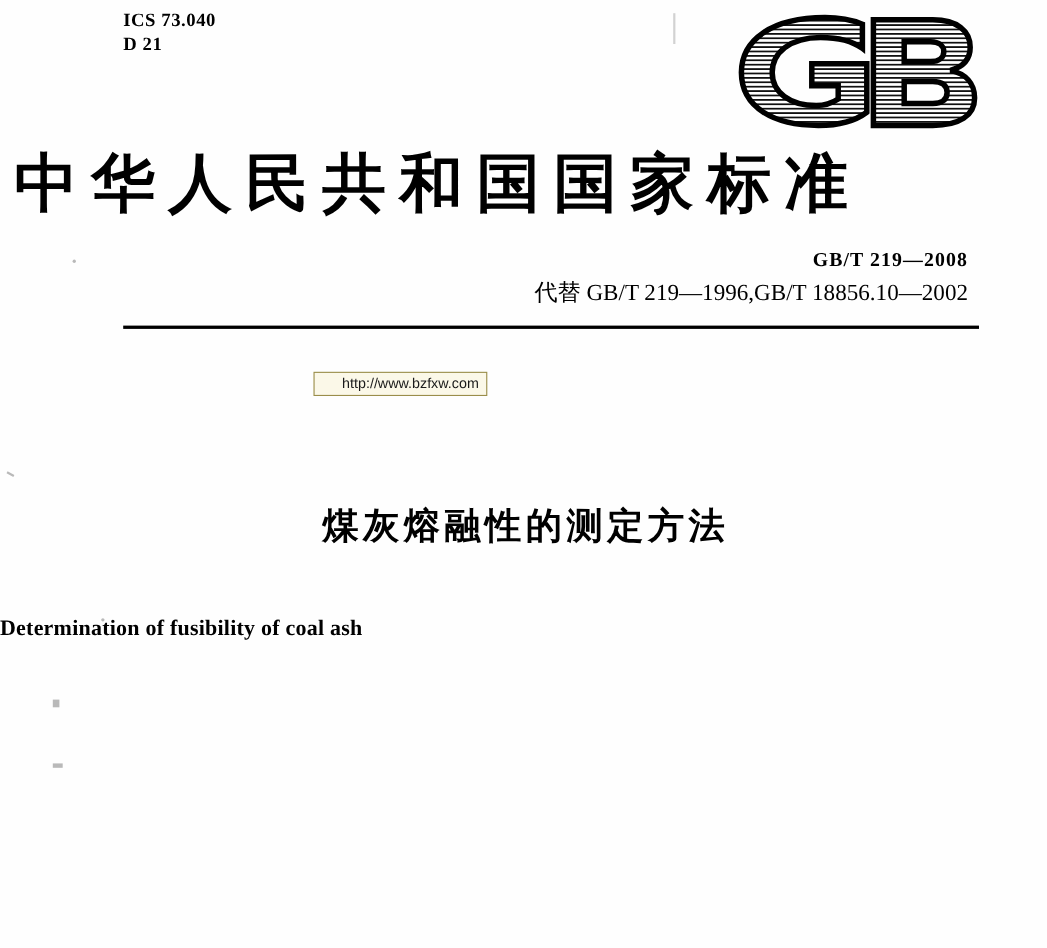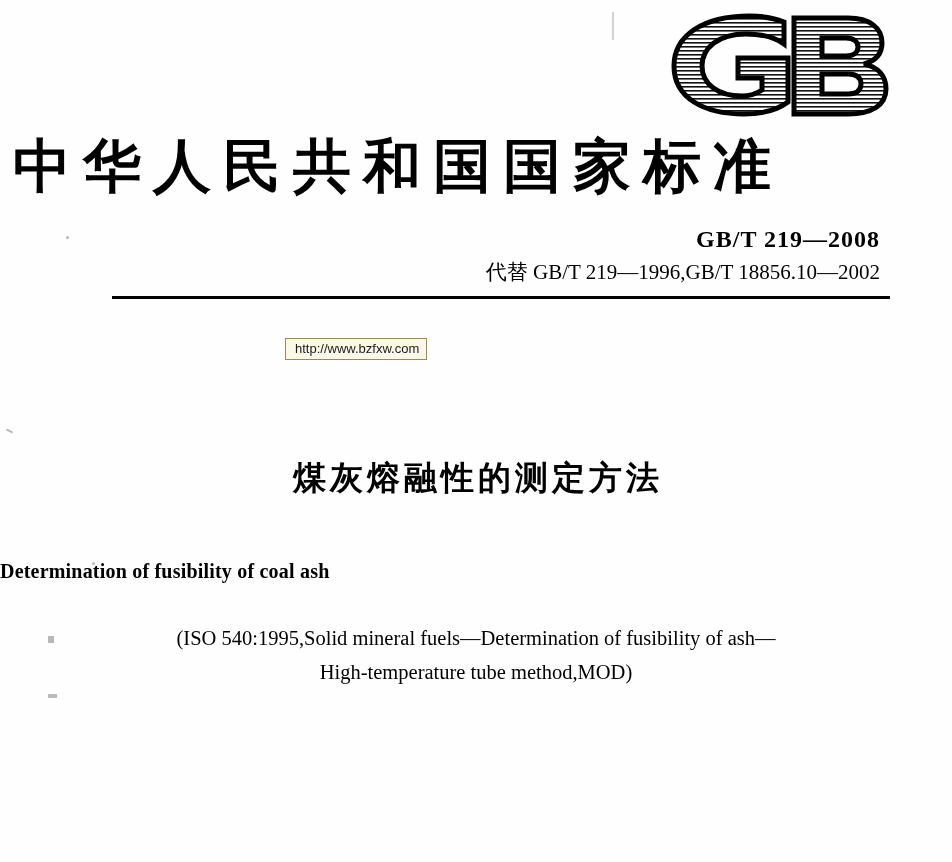--- a/index.html
+++ b/index.html
@@ -162,6 +162,10 @@
 
 <div class="page">
 
+  <div class="ics-block">
+    <div>ICS 73.040</div>
+    <div>D 21</div>
+  </div>
 
   <div class="gb-logo">
     <svg width="230" height="110" viewBox="0 0 230 110" xmlns="http://www.w3.org/2000/svg" aria-hidden="true">

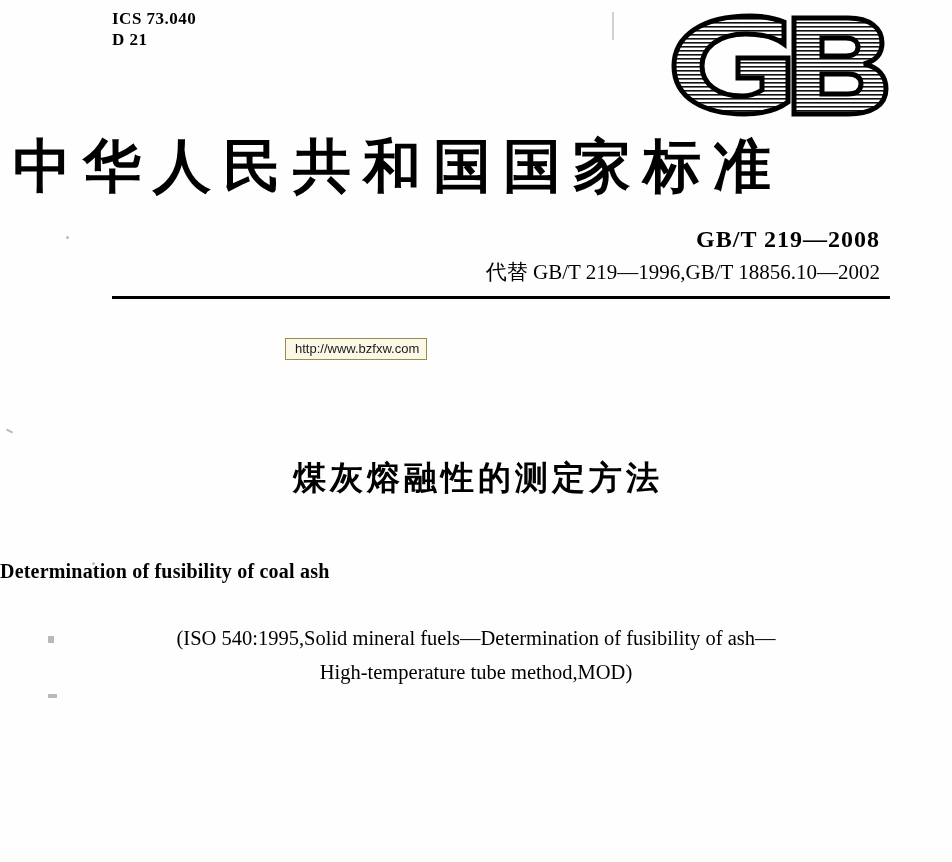--- a/index.html
+++ b/index.html
@@ -70,7 +70,7 @@
     font-family: "Liberation Serif", serif;
   }
   .std-no .main {
-    font-size: 24px;
+    font-size: 18px;
     font-weight: bold;
     letter-spacing: 1px;
     white-space: nowrap;

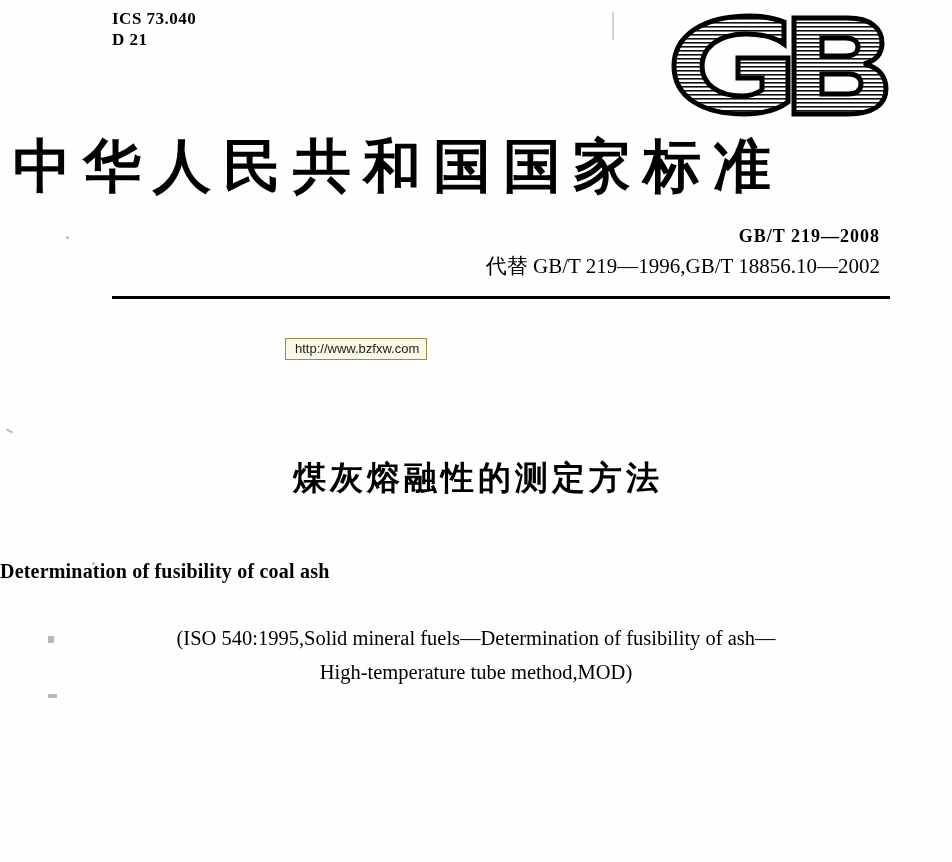--- a/index.html
+++ b/index.html
@@ -98,7 +98,7 @@
     position: absolute;
     left: 285px;
     top: 338px;
-    padding: 3px 7px 4px 9px;
+    padding: 3px 7px 4px 25px;
     border: 1px solid #9a8d4a;
     background: #fbf8e8;
     font-family: "Liberation Sans", sans-serif;

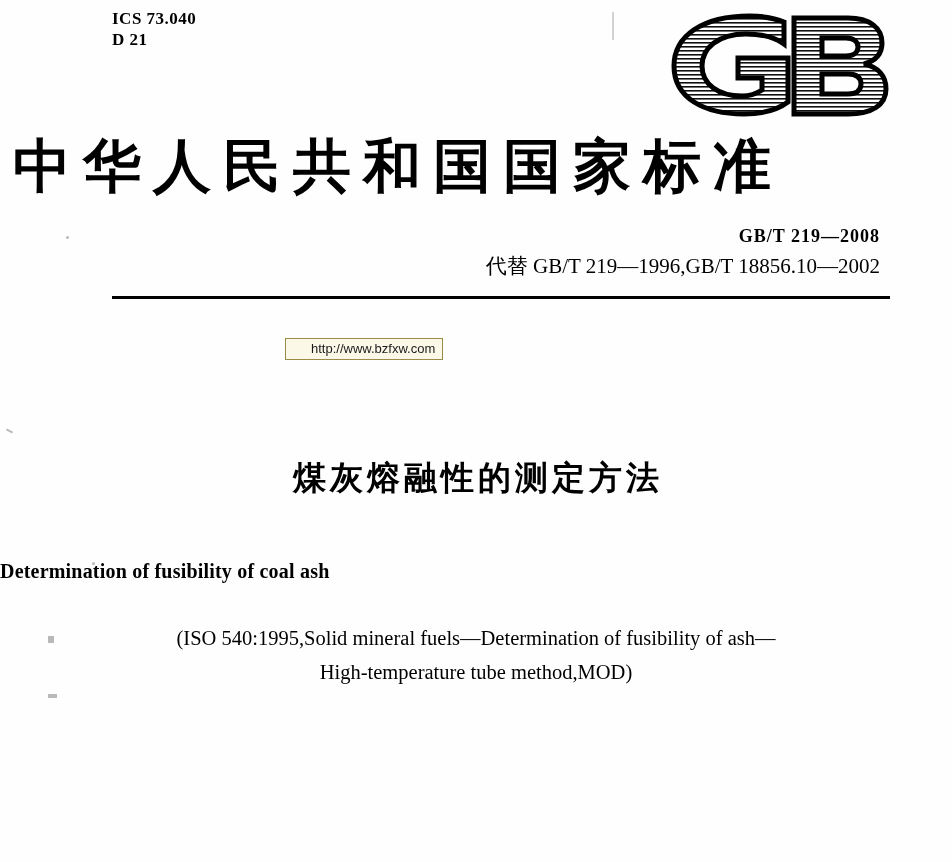--- a/index.html
+++ b/index.html
@@ -209,10 +209,6 @@
   <div class="doc-title-cn">煤灰熔融性的测定方法</div>
   <div class="doc-title-en">Determination of fusibility of coal ash</div>
 
-  <div class="doc-equiv">
-    <span>(ISO 540:1995,Solid mineral fuels—Determination of fusibility of ash—</span>
-    <span>High-temperature tube method,MOD)</span>
-  </div>
 
 </div>
 

